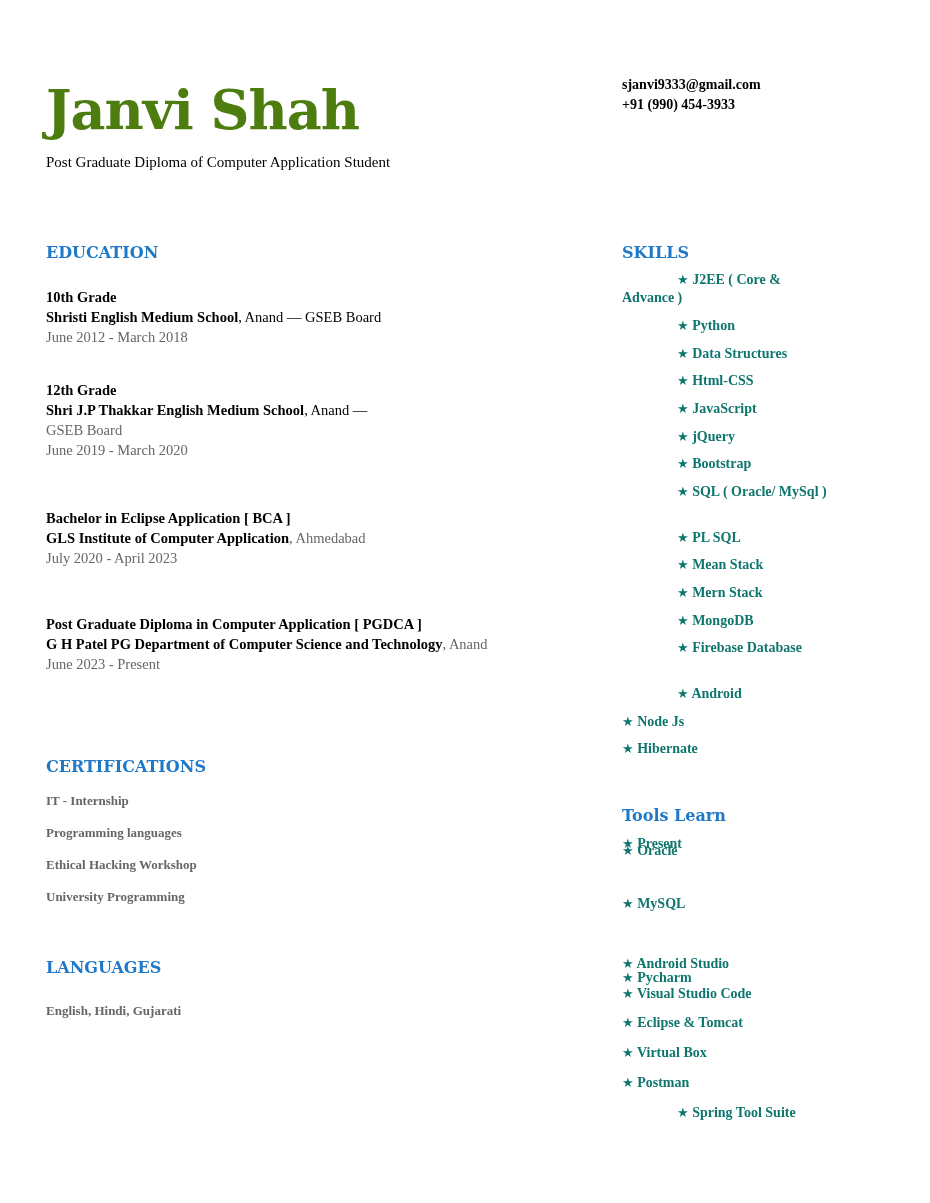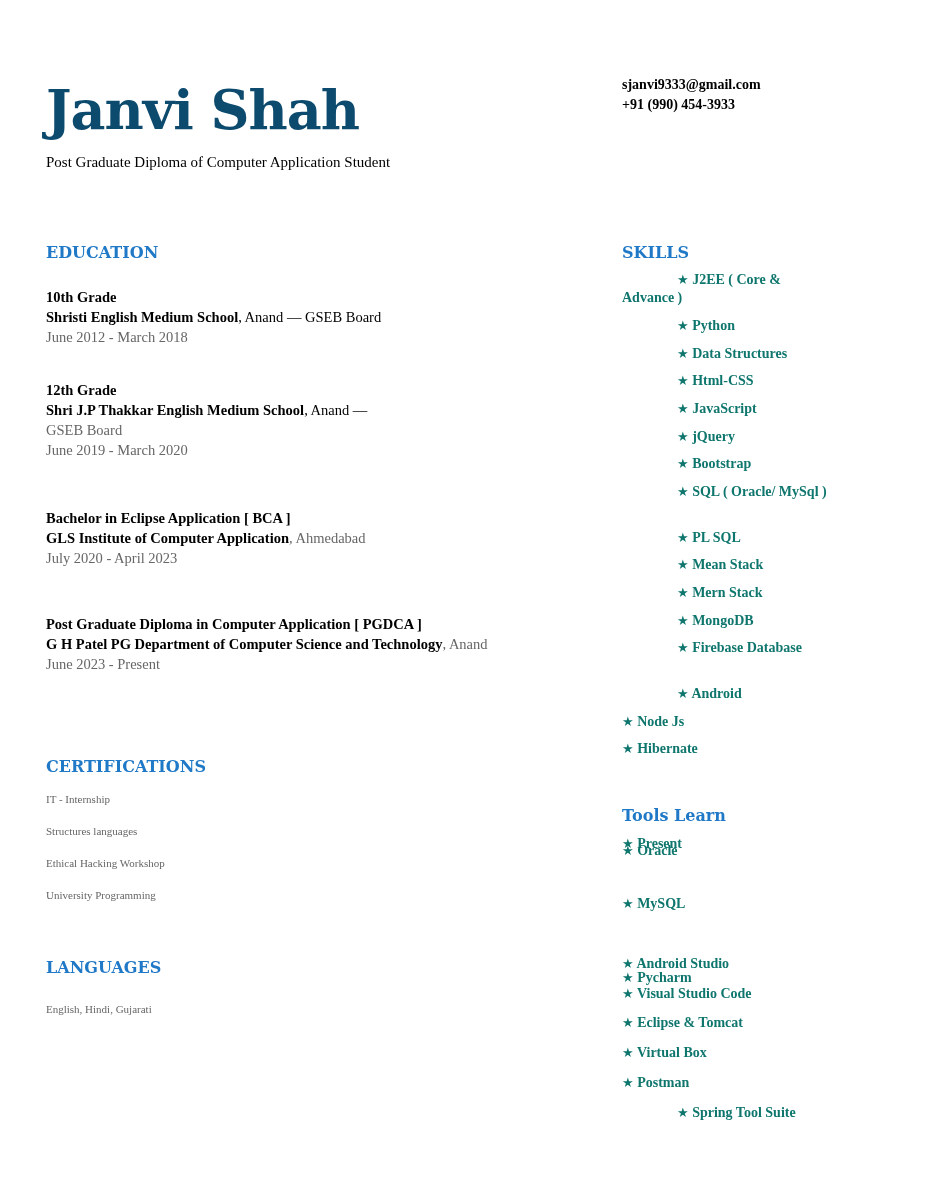--- a/index.html
+++ b/index.html
@@ -8,7 +8,7 @@
     .name {
       position: absolute; left: 46px; top: 78px;
       font-family: "DejaVu Serif", serif; font-weight: bold;
-      font-size: 54px; color: #0c4a6e; letter-spacing: -1px; margin: 0;
+      font-size: 54px; color: #4d7c0f; letter-spacing: -1px; margin: 0;
     }
     .subtitle {
       position: absolute; left: 46px; top: 154px;

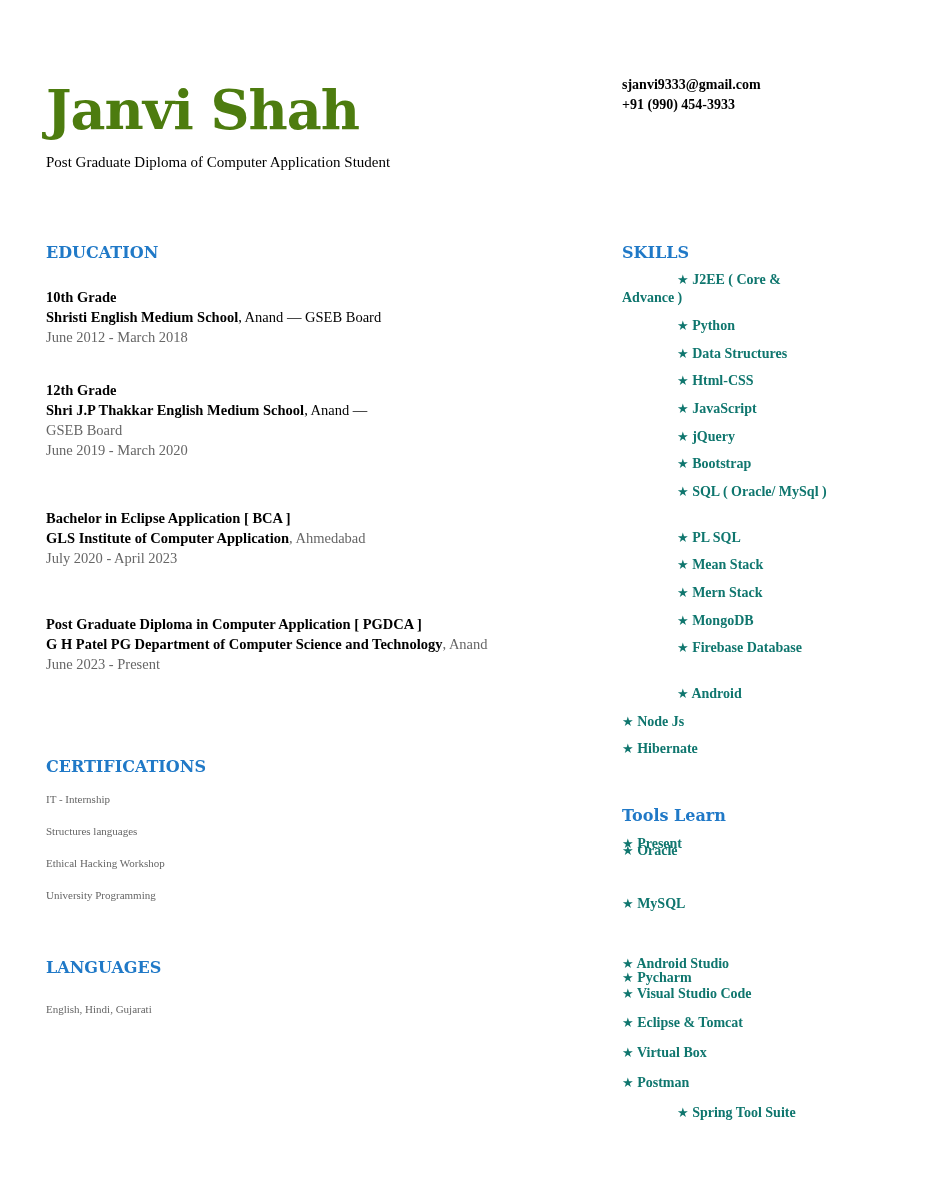--- a/index.html
+++ b/index.html
@@ -30,7 +30,7 @@
     .edu-block .muted { color: #666; }
     .edu-block .date { color: #666; }
 
-    .cert { position: absolute; left: 46px; font-family: "Liberation Serif", serif; font-weight: normal; font-size: 11px; color: #666; }
+    .cert { position: absolute; left: 46px; font-family: "Liberation Serif", serif; font-weight: bold; font-size: 13px; color: #666; }
 
     .skill {
       position: absolute; left: 622px; width: 210px;

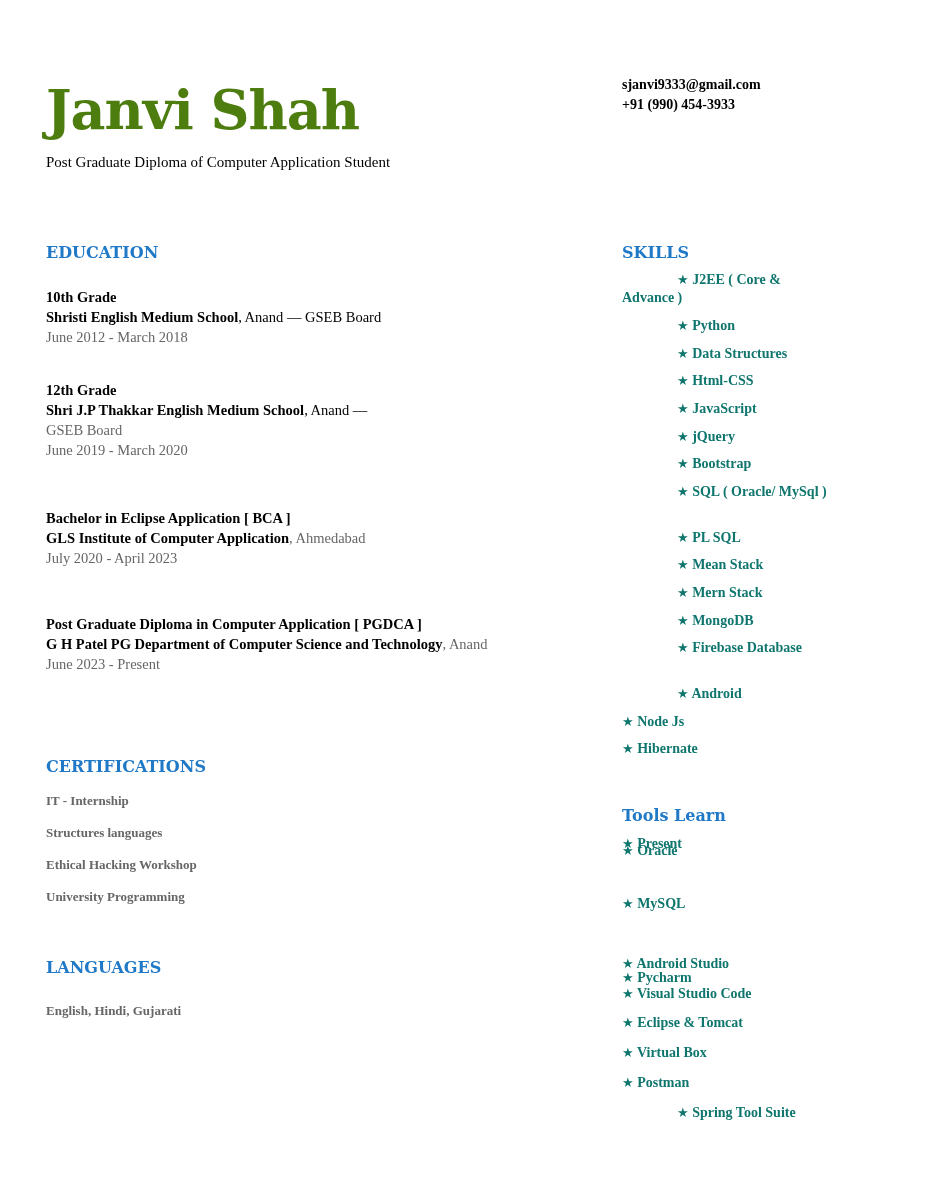--- a/index.html
+++ b/index.html
@@ -79,7 +79,7 @@
 
 <h2 class="h2" style="left:46px; top:757px;">CERTIFICATIONS</h2>
 <div class="cert" style="top:793px;">IT - Internship</div>
-<div class="cert" style="top:825px;">Structures languages</div>
+<div class="cert" style="top:825px;">Programming languages</div>
 <div class="cert" style="top:857px;">Ethical Hacking Workshop</div>
 <div class="cert" style="top:889px;">University Programming</div>
 

